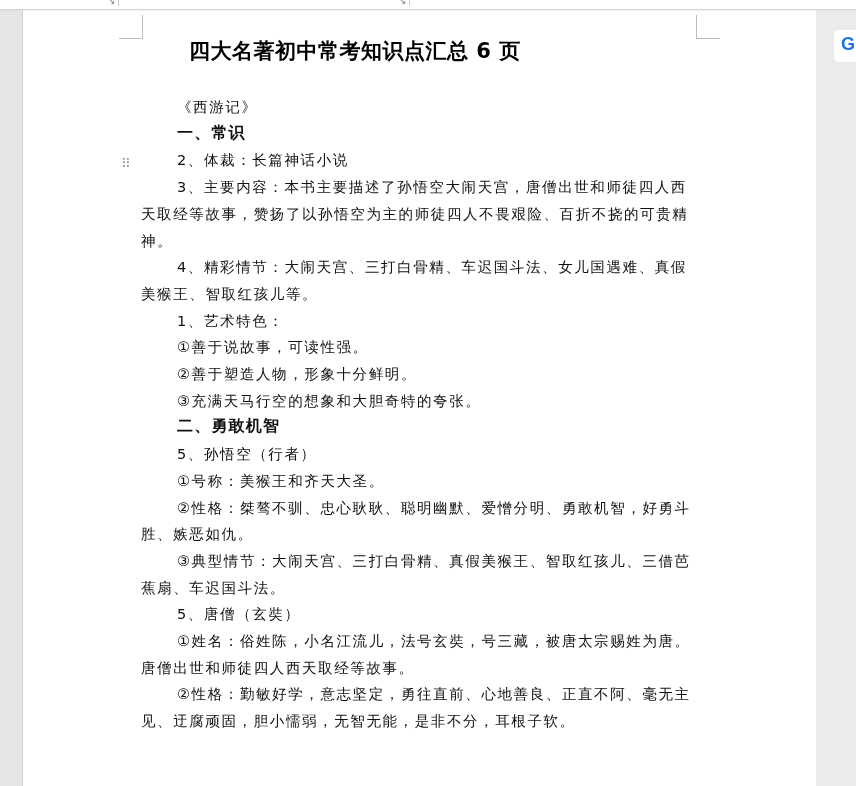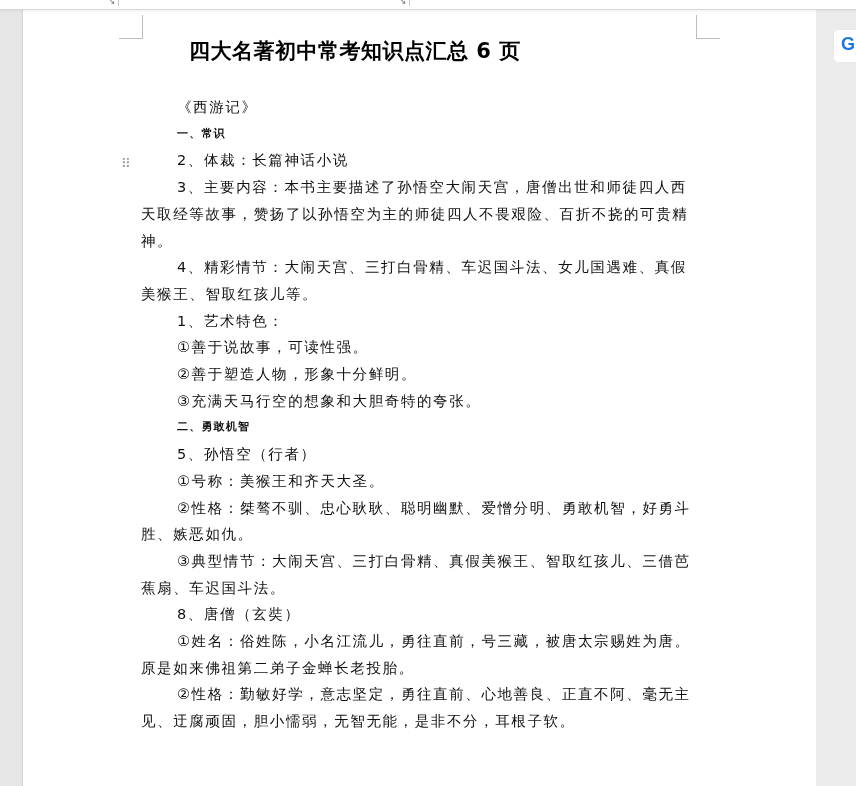--- a/index.html
+++ b/index.html
@@ -51,7 +51,7 @@
     letter-spacing:1.6px;
   }
   .para { margin:0; text-indent:36px; }
-  .para.head { font-weight:bold; font-size:11px; letter-spacing:1.2px;font-family:Liberation Mono, monospace; }
+  .para.head { font-weight:bold; font-size:16px; letter-spacing:1.2px;font-family:Liberation Mono, monospace; }
   .drag-handle {
     position:absolute; left:98px; top:148px; font-size:13px; color:#9a9a9a; line-height:12px;
   }

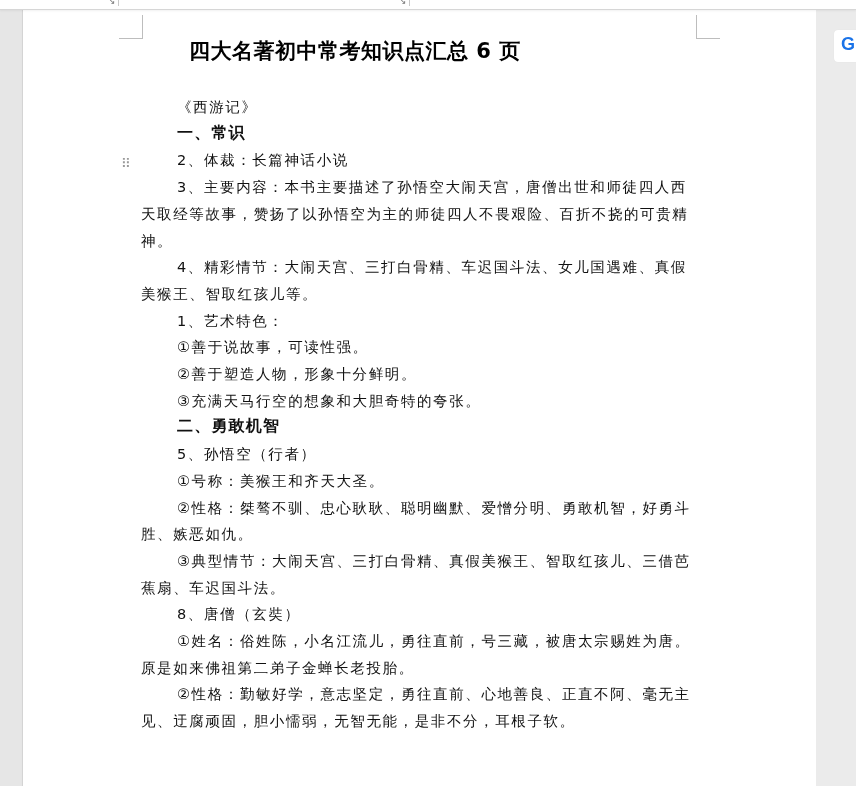--- a/index.html
+++ b/index.html
@@ -103,7 +103,7 @@
     <p class="para">①号称：美猴王和齐天大圣。</p>
     <p class="para">②性格：桀骜不驯、忠心耿耿、聪明幽默、爱憎分明、勇敢机智，好勇斗胜、嫉恶如仇。</p>
     <p class="para">③典型情节：大闹天宫、三打白骨精、真假美猴王、智取红孩儿、三借芭蕉扇、车迟国斗法。</p>
-    <p class="para">8、唐僧（玄奘）</p>
+    <p class="para">5、唐僧（玄奘）</p>
     <p class="para">①姓名：俗姓陈，小名江流儿，勇往直前，号三藏，被唐太宗赐姓为唐。原是如来佛祖第二弟子金蝉长老投胎。</p>
     <p class="para">②性格：勤敏好学，意志坚定，勇往直前、心地善良、正直不阿、毫无主见、迂腐顽固，胆小懦弱，无智无能，是非不分，耳根子软。</p>
   </div>

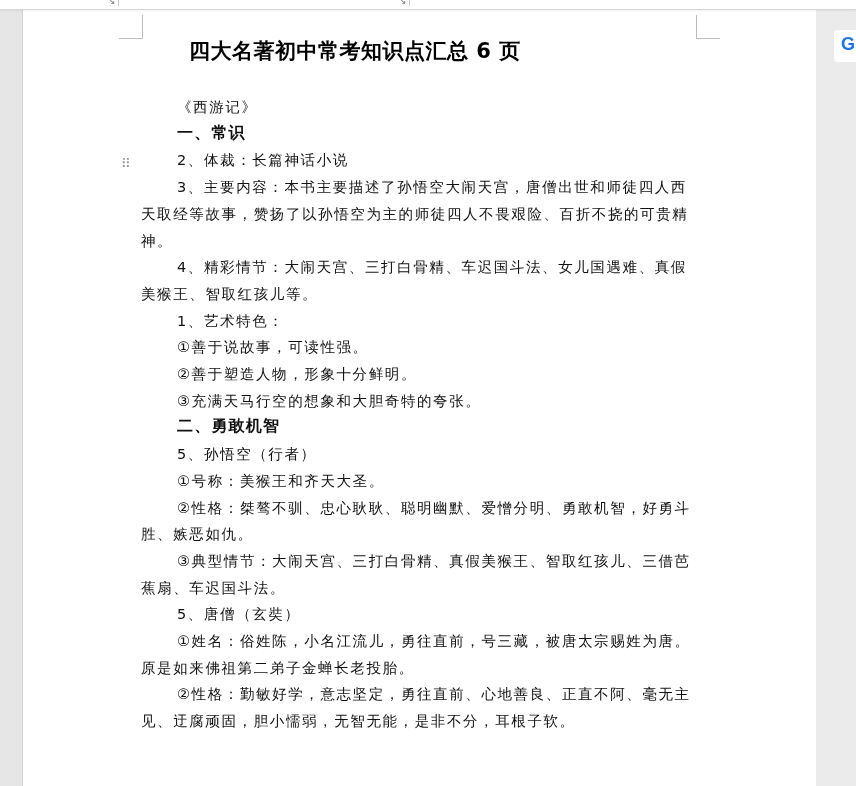--- a/index.html
+++ b/index.html
@@ -104,7 +104,7 @@
     <p class="para">②性格：桀骜不驯、忠心耿耿、聪明幽默、爱憎分明、勇敢机智，好勇斗胜、嫉恶如仇。</p>
     <p class="para">③典型情节：大闹天宫、三打白骨精、真假美猴王、智取红孩儿、三借芭蕉扇、车迟国斗法。</p>
     <p class="para">5、唐僧（玄奘）</p>
-    <p class="para">①姓名：俗姓陈，小名江流儿，勇往直前，号三藏，被唐太宗赐姓为唐。原是如来佛祖第二弟子金蝉长老投胎。</p>
+    <p class="para">①姓名：俗姓陈，小名江流儿，法号玄奘，号三藏，被唐太宗赐姓为唐。唐僧出世和师徒四人西天取经等故事。</p>
     <p class="para">②性格：勤敏好学，意志坚定，勇往直前、心地善良、正直不阿、毫无主见、迂腐顽固，胆小懦弱，无智无能，是非不分，耳根子软。</p>
   </div>
 </div>

